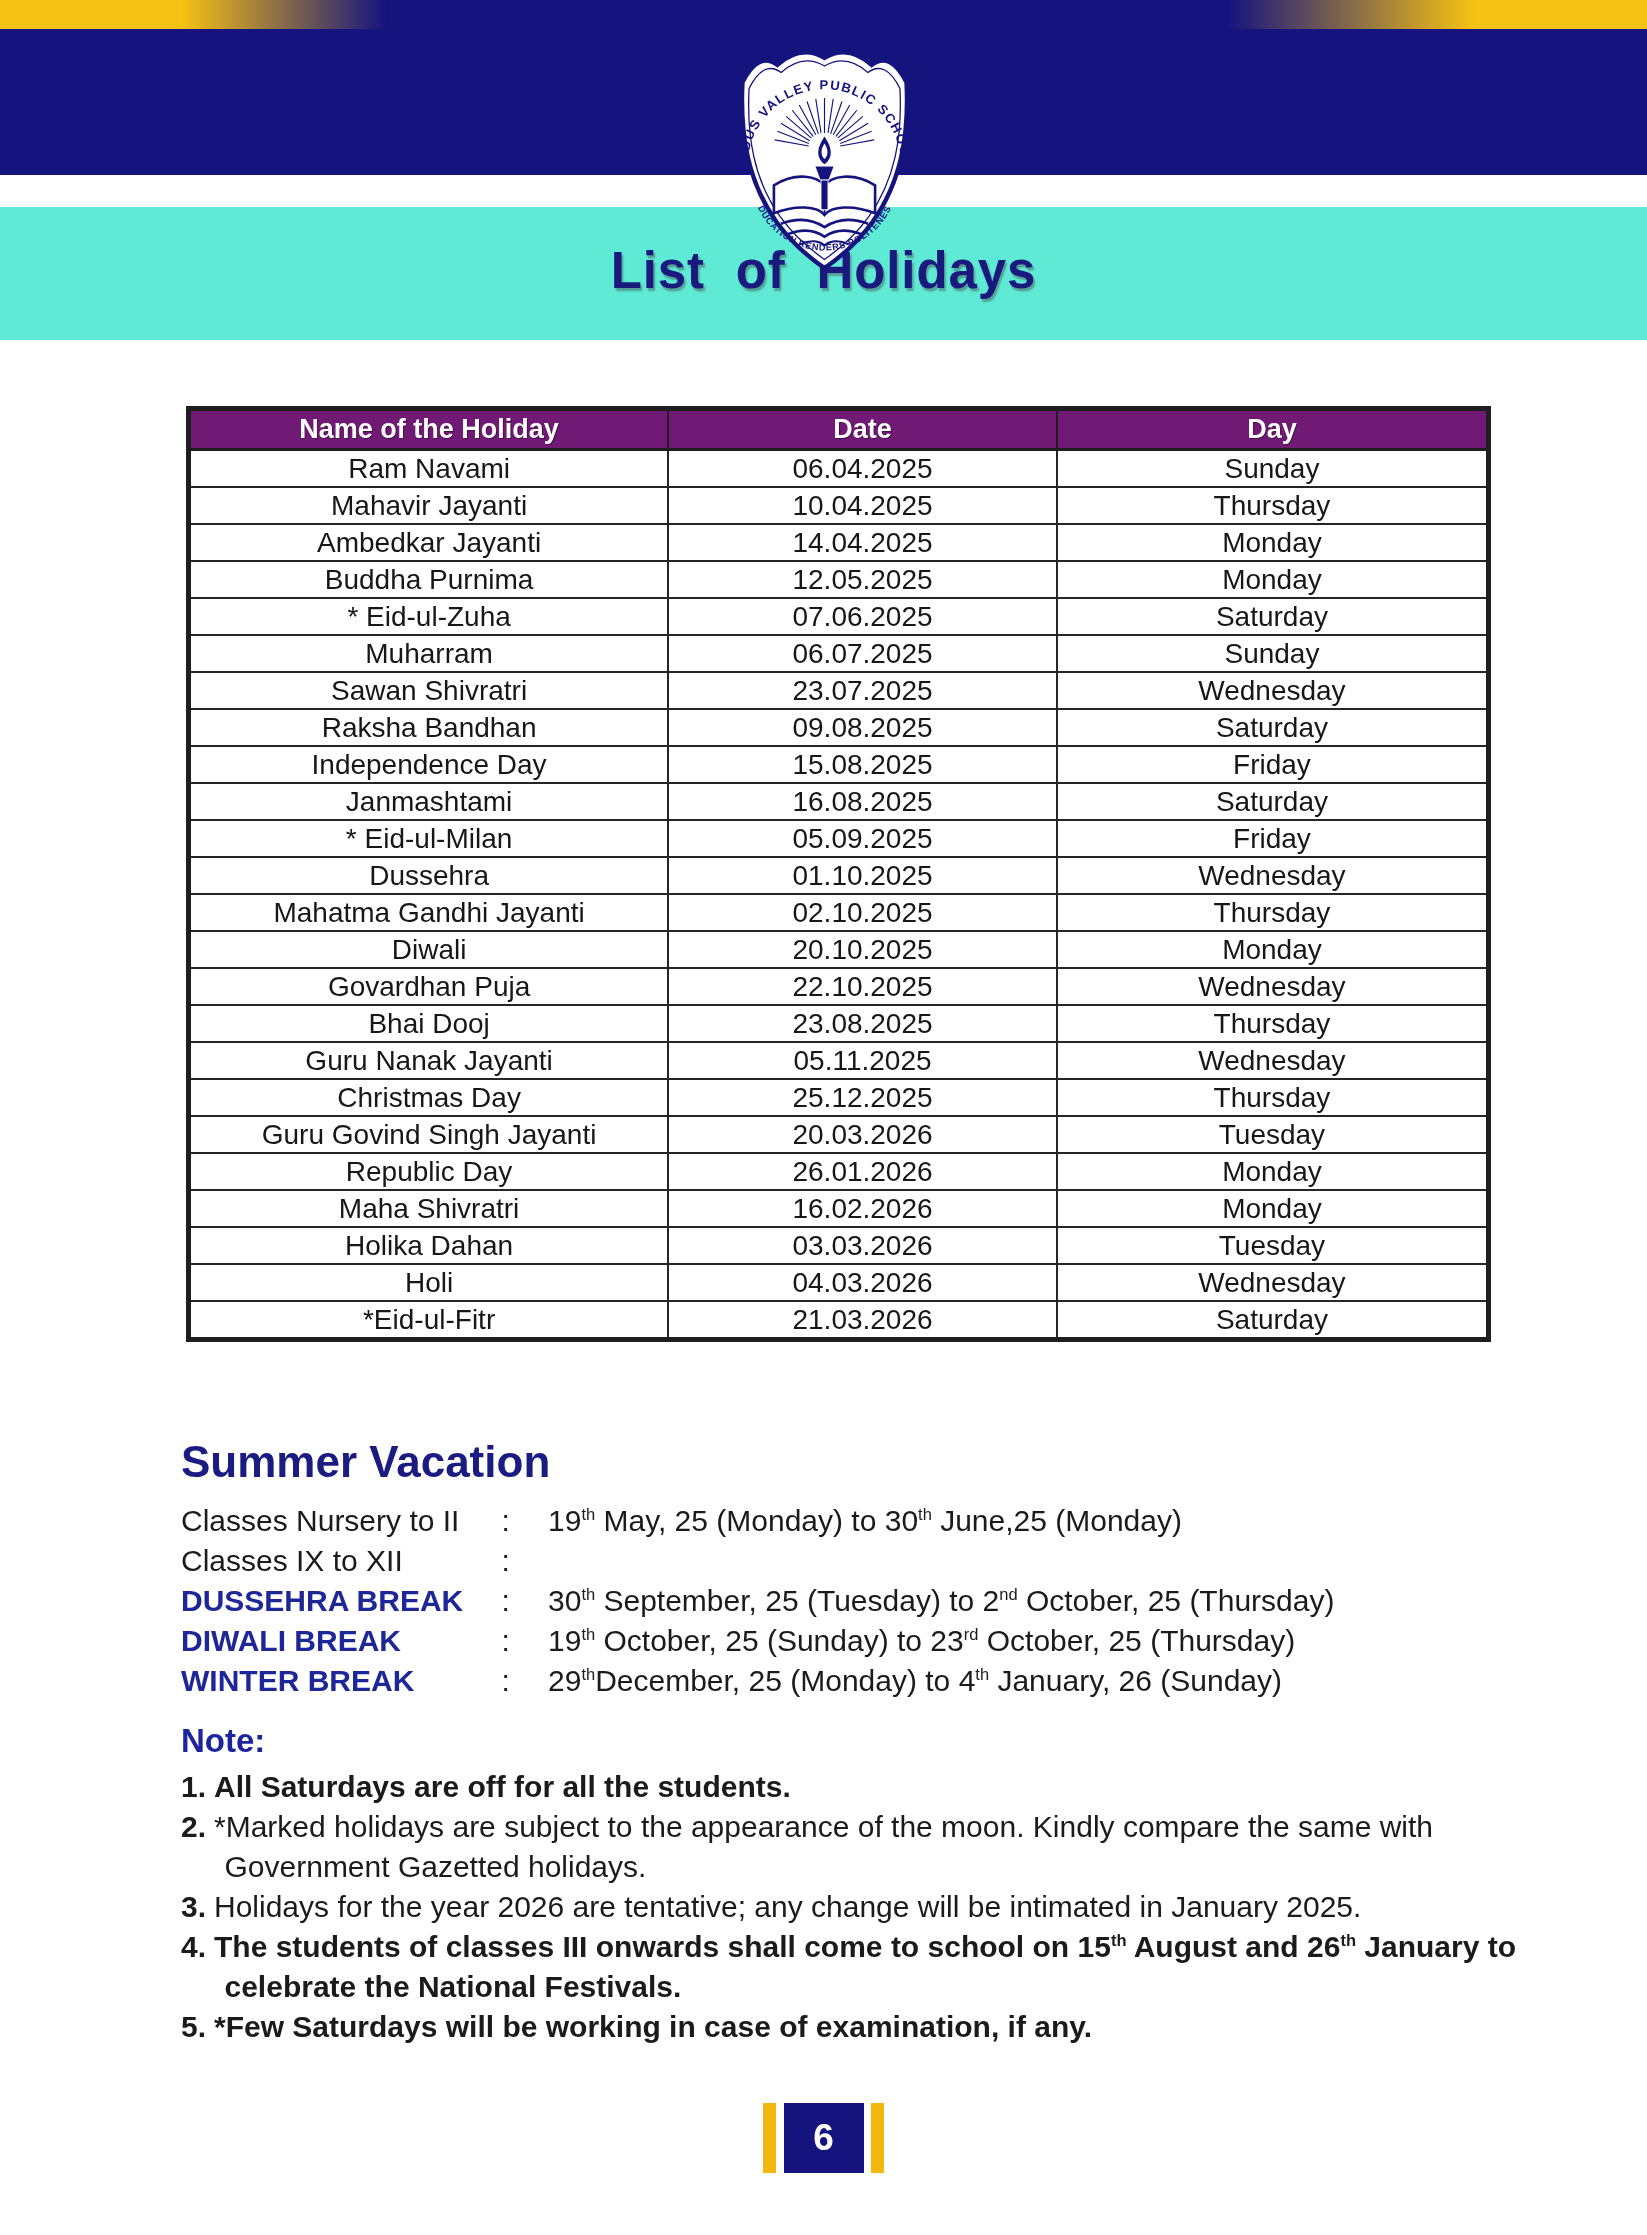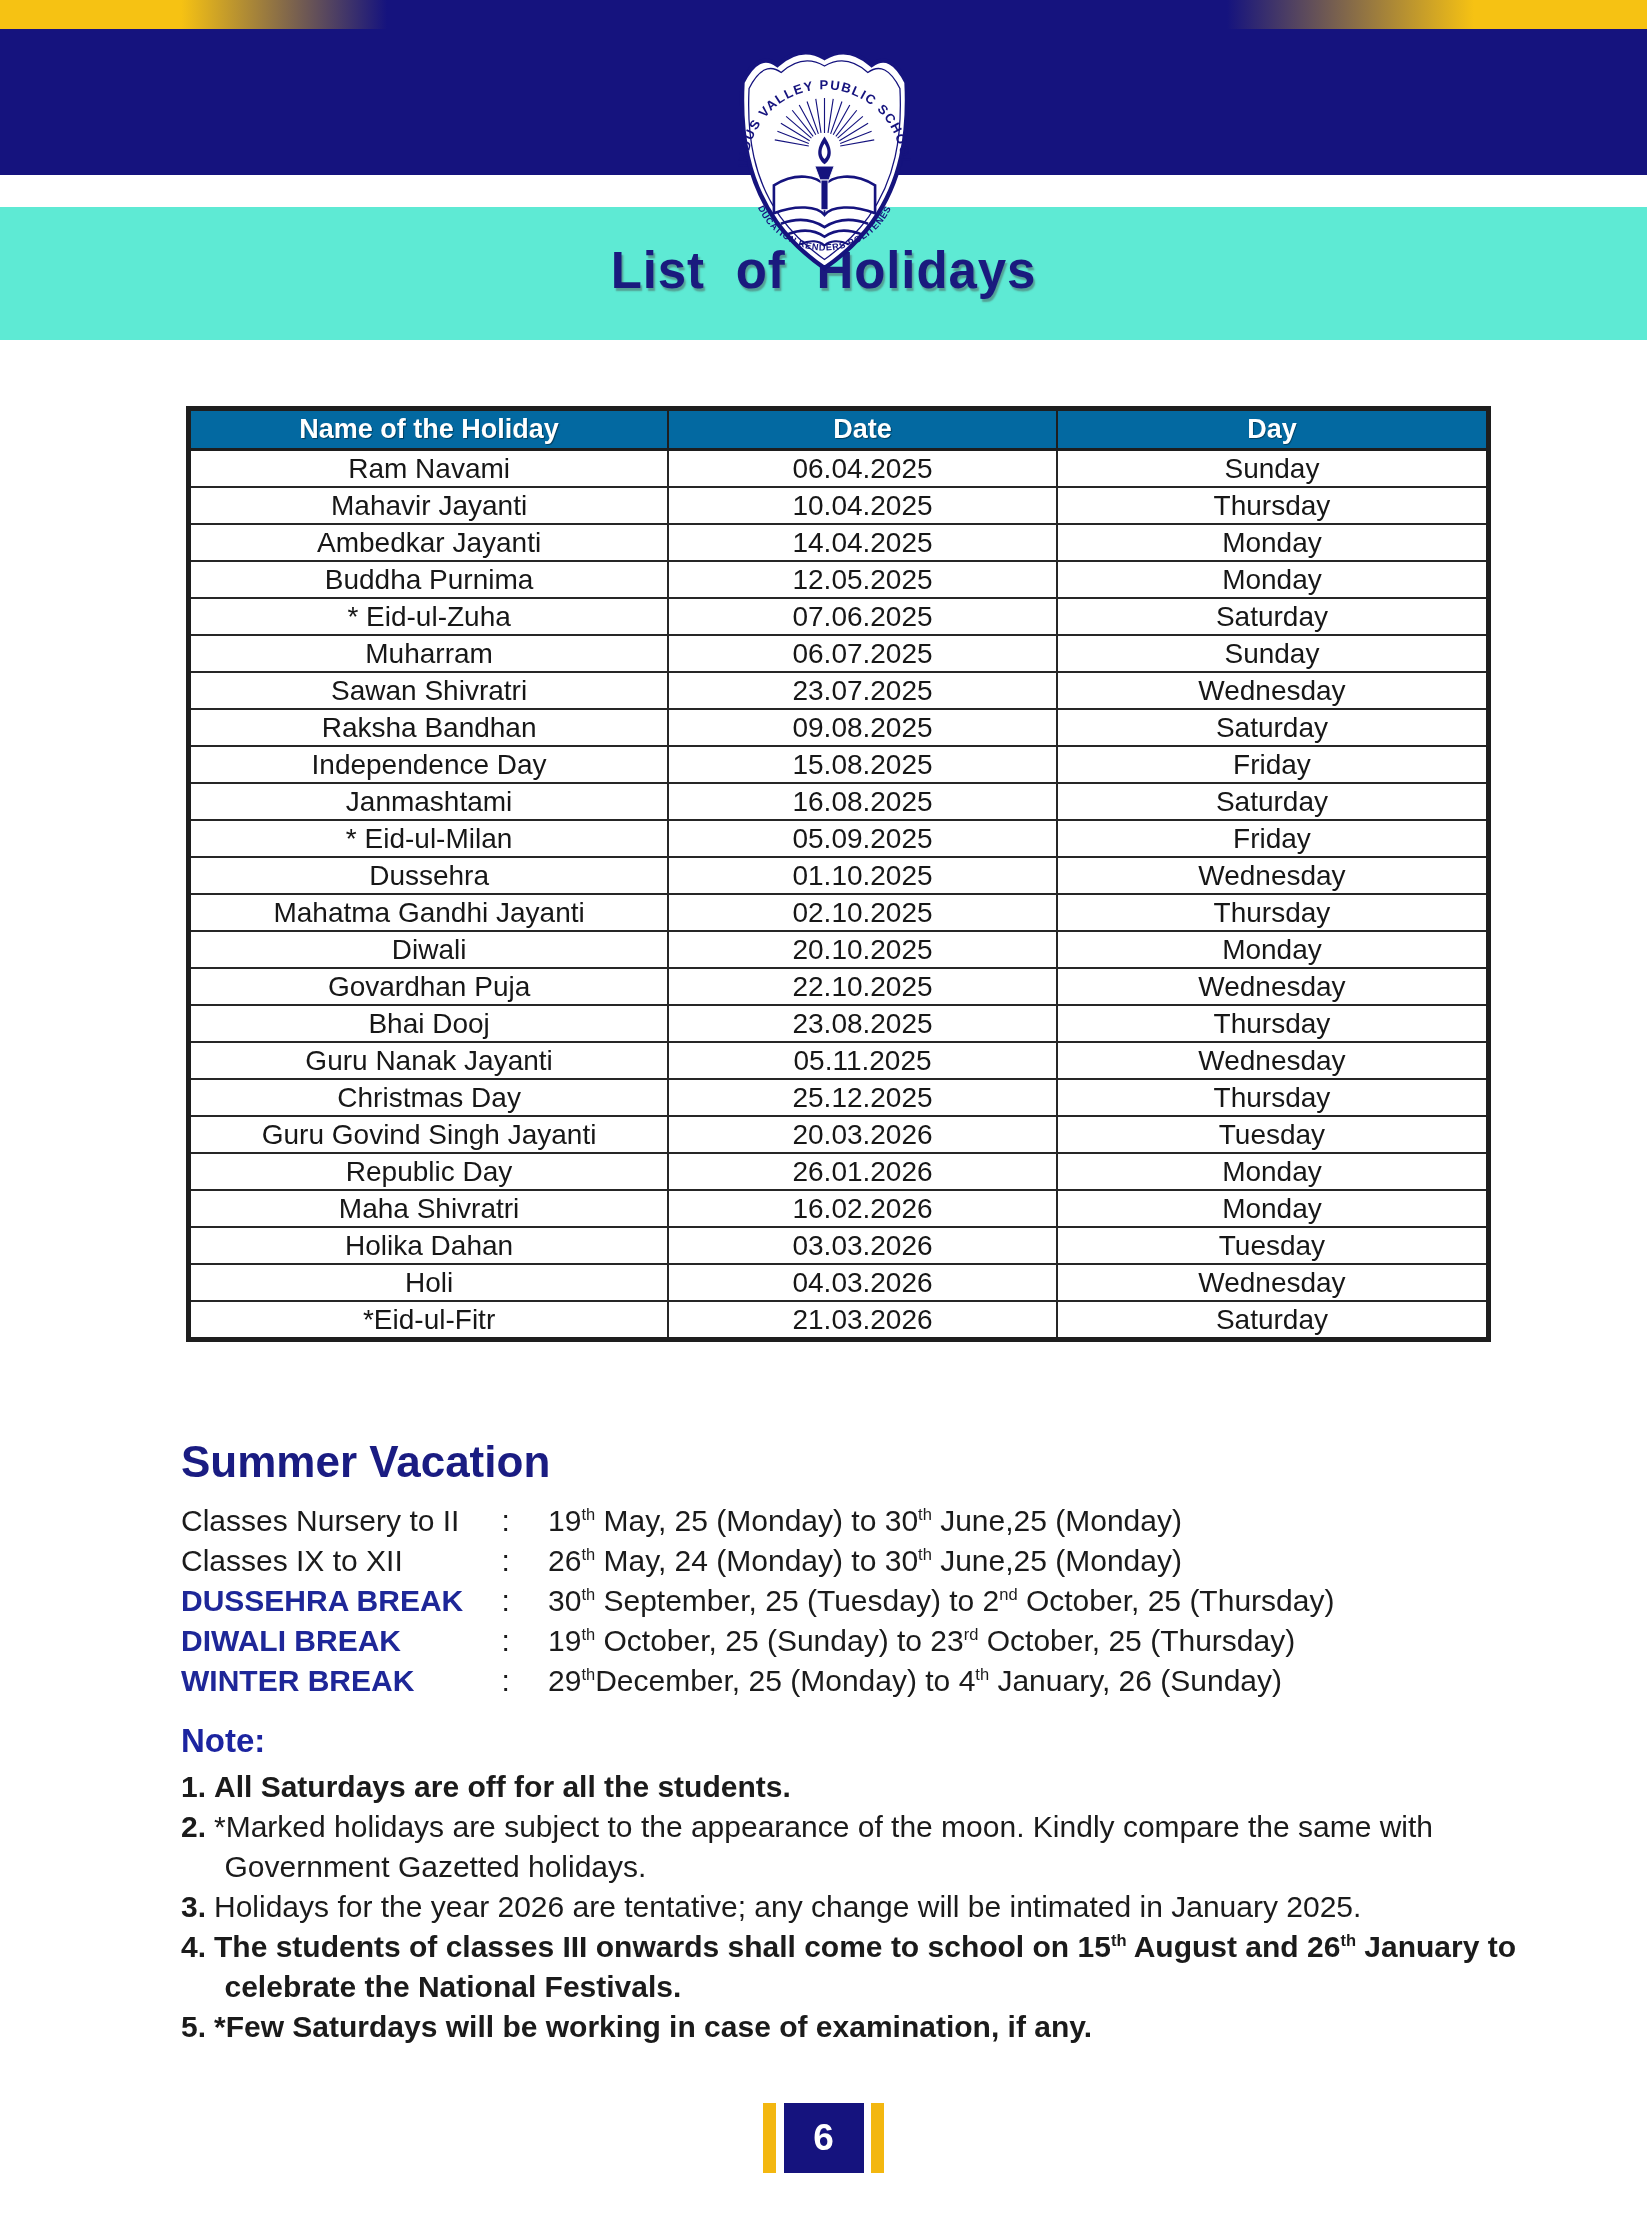--- a/index.html
+++ b/index.html
@@ -34,7 +34,7 @@
   }
   .holiday-table col.c1{width:36.9%;} .holiday-table col.c2{width:29.9%;} .holiday-table col.c3{width:33.2%;}
   .holiday-table th{
-    background:#0369a1;color:#ffffff;font-size:27px;font-weight:bold;
+    background:#701a75;color:#ffffff;font-size:27px;font-weight:bold;
     height:37px;border:2.6px solid #1E1E1E;border-bottom:3.5px solid #1E1E1E;
     text-shadow:0.9px 0.9px 0.9px rgba(0,0,0,.4);padding:0 3.5px;
   }

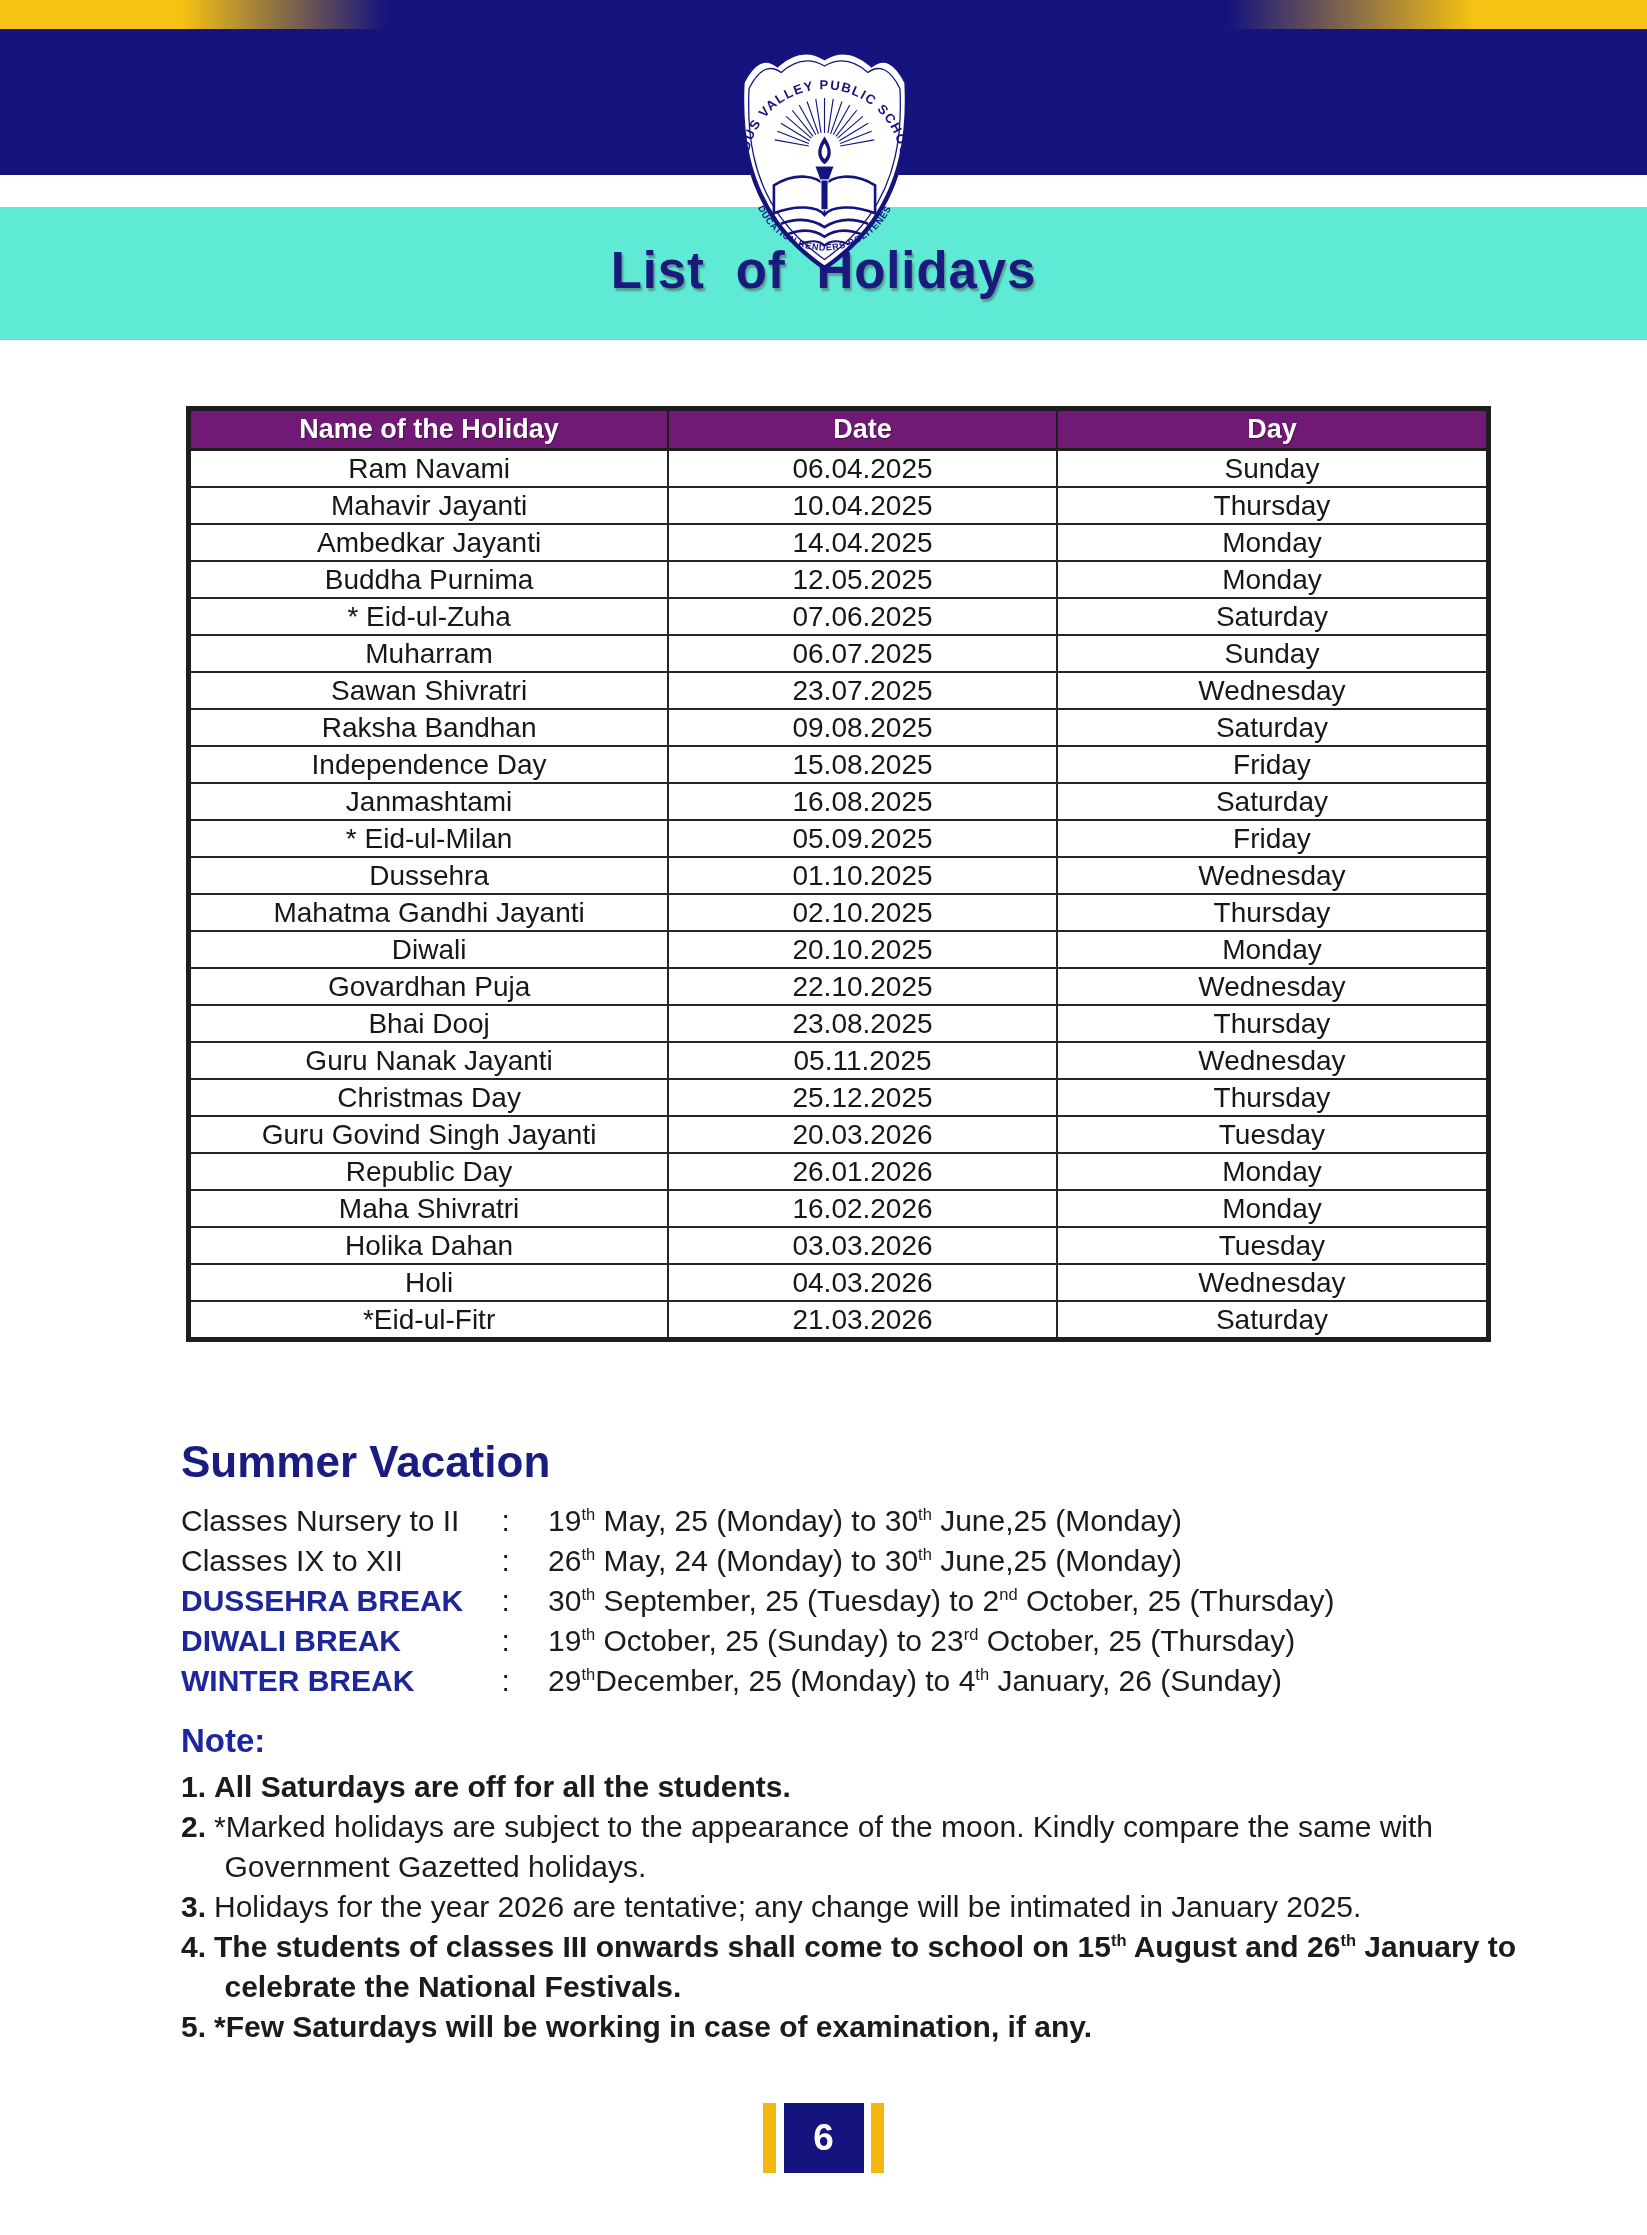--- a/index.html
+++ b/index.html
@@ -268,7 +268,6 @@
         <div class="vac-row">
           <span class="vac-label">Classes IX to XII</span>
           <span class="vac-colon">:</span>
-          <span class="vac-text">26<sup>th</sup> May, 24 (Monday) to 30<sup>th</sup> June,25 (Monday)</span>
         </div>
         <div class="vac-row em">
           <span class="vac-label">DUSSEHRA BREAK</span>

